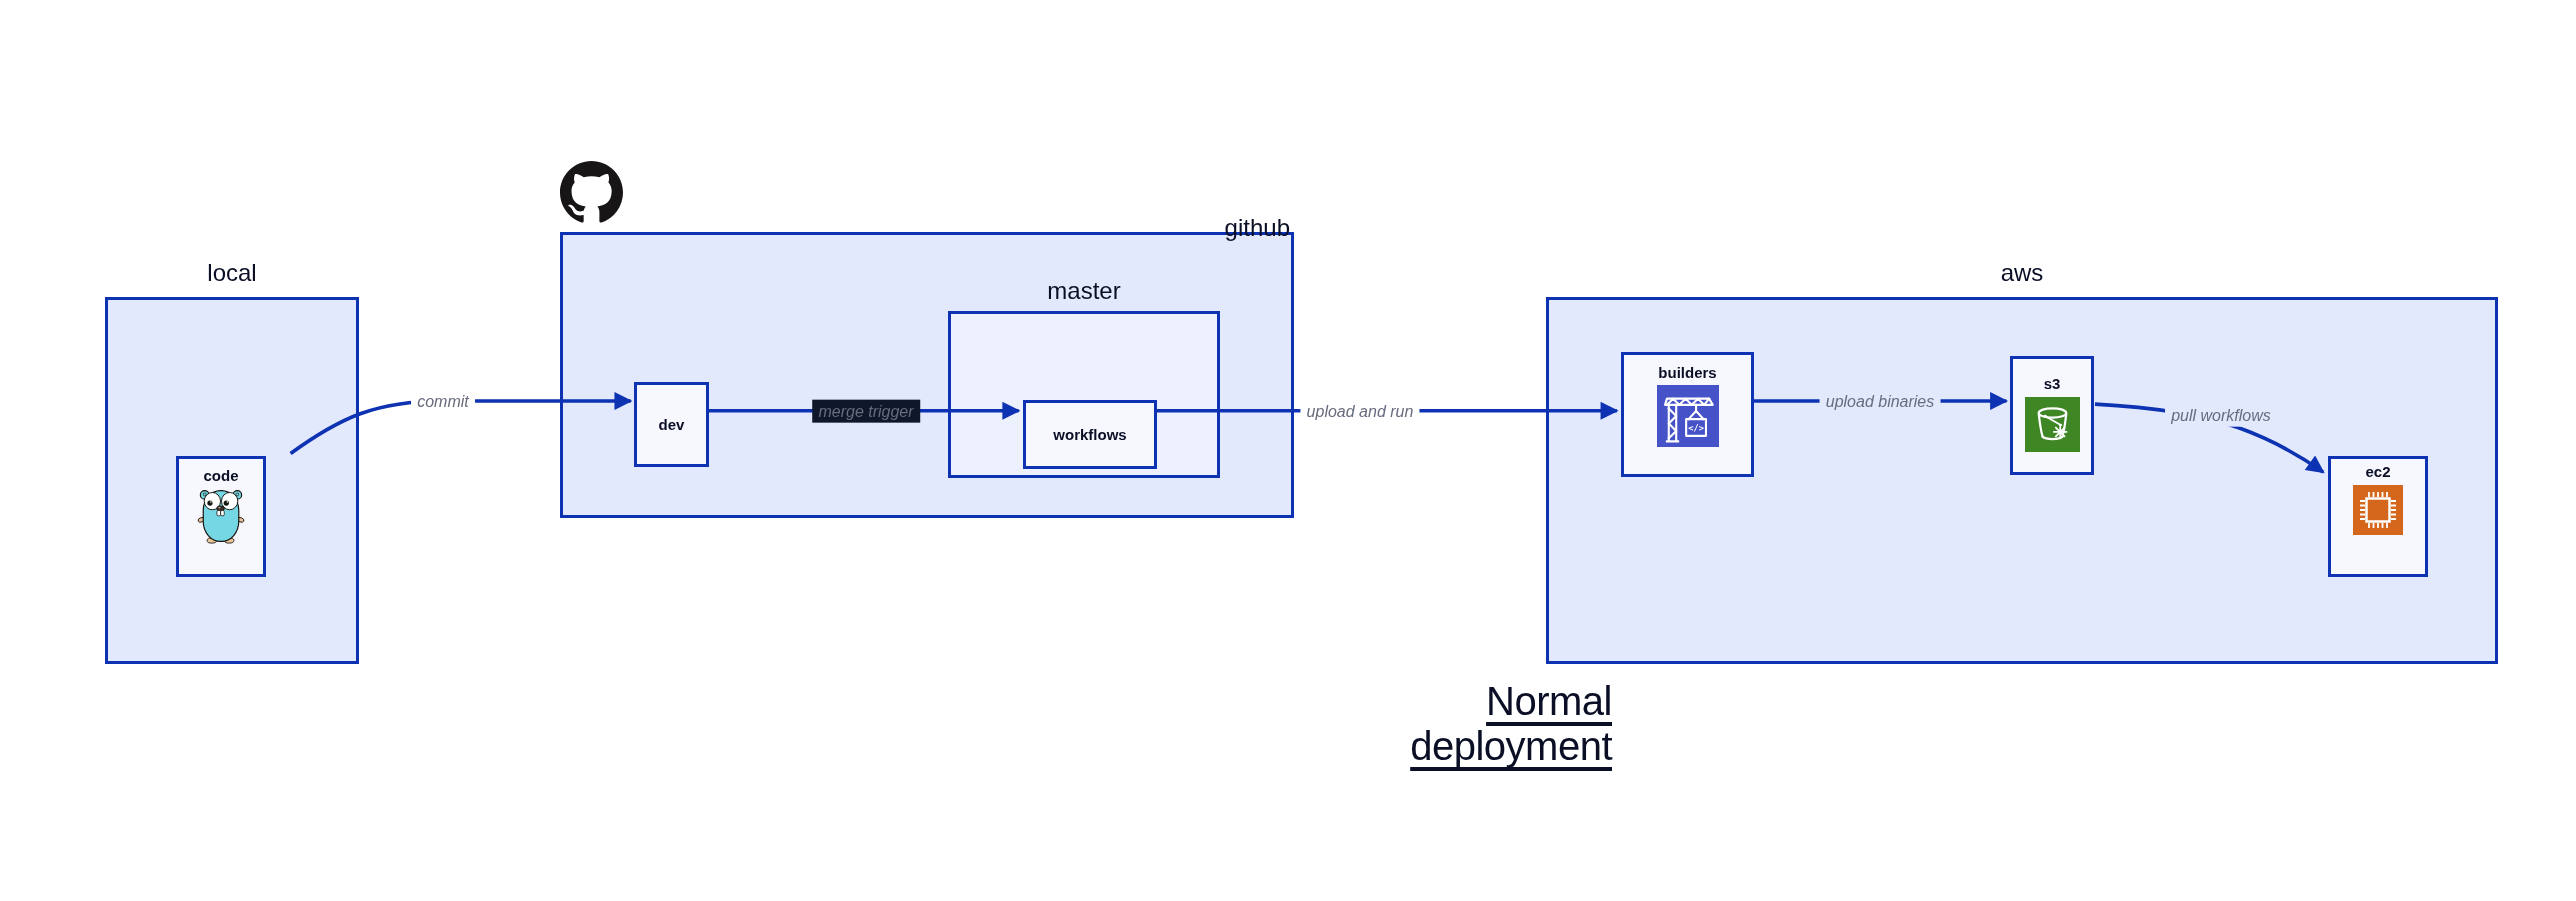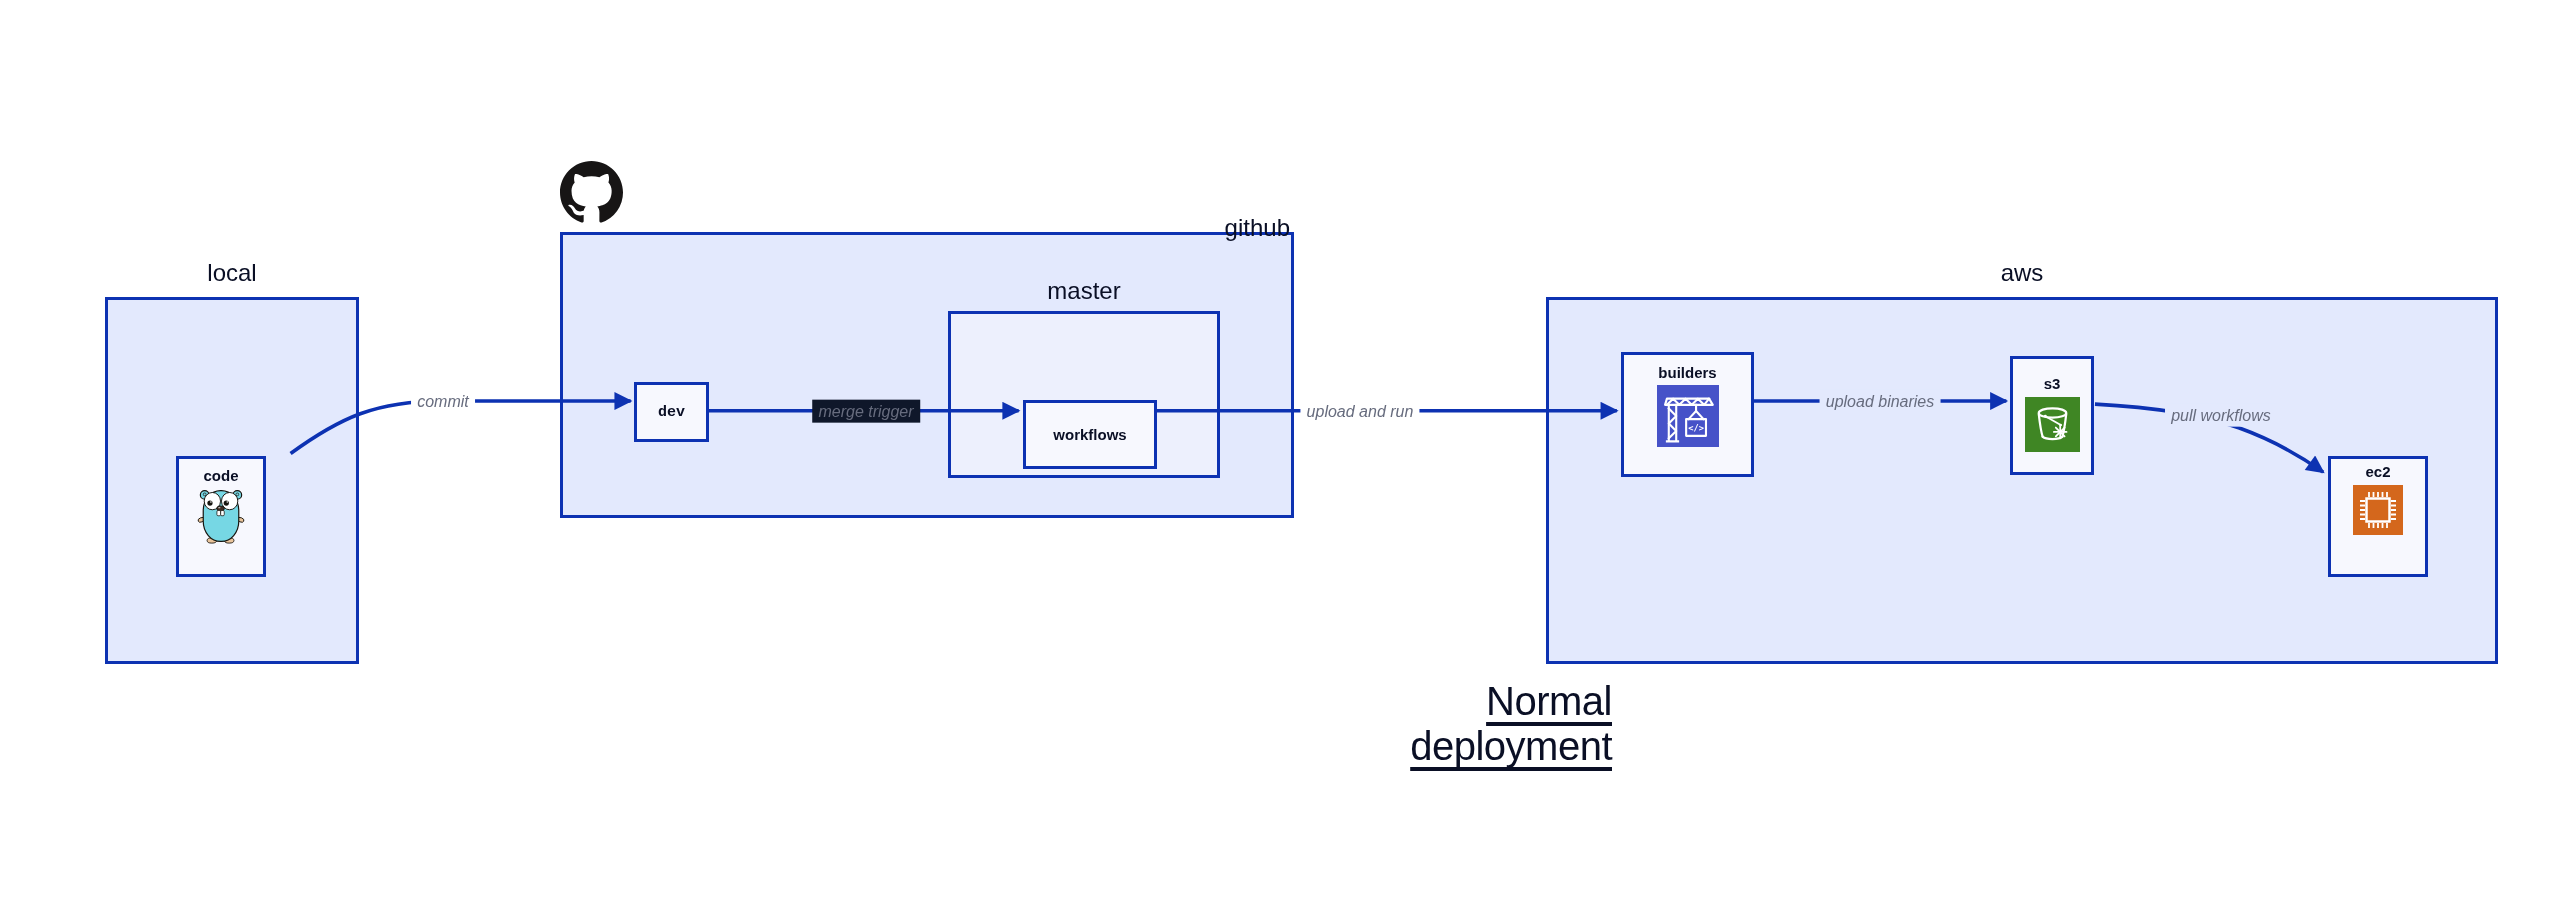--- a/index.html
+++ b/index.html
@@ -96,7 +96,7 @@
     </svg>
   </div>
 
-  <div class="node node-center" style="left:634px;top:367px;width:75px;height:60px;font-family:Liberation Mono, monospace;">
+  <div class="node node-center" style="left:634px;top:367px;width:75px;height:85px;">
     <div class="node-label">dev</div>
   </div>
 

